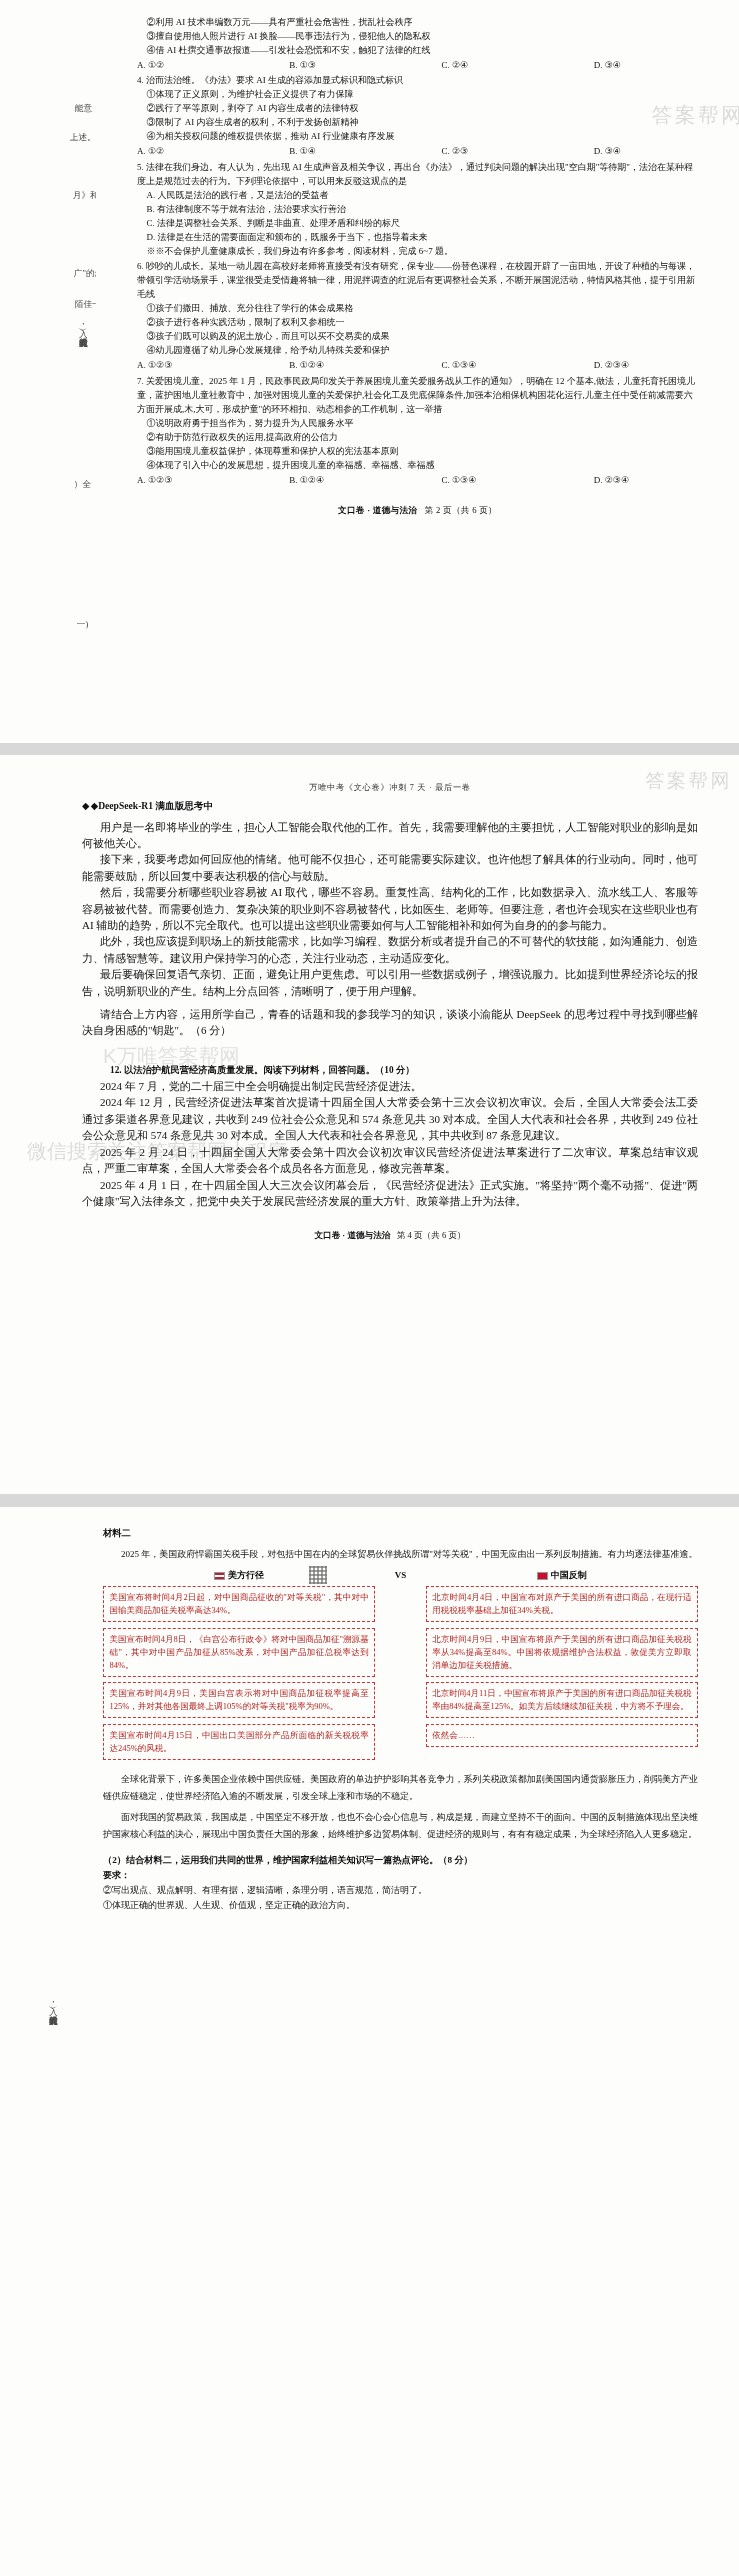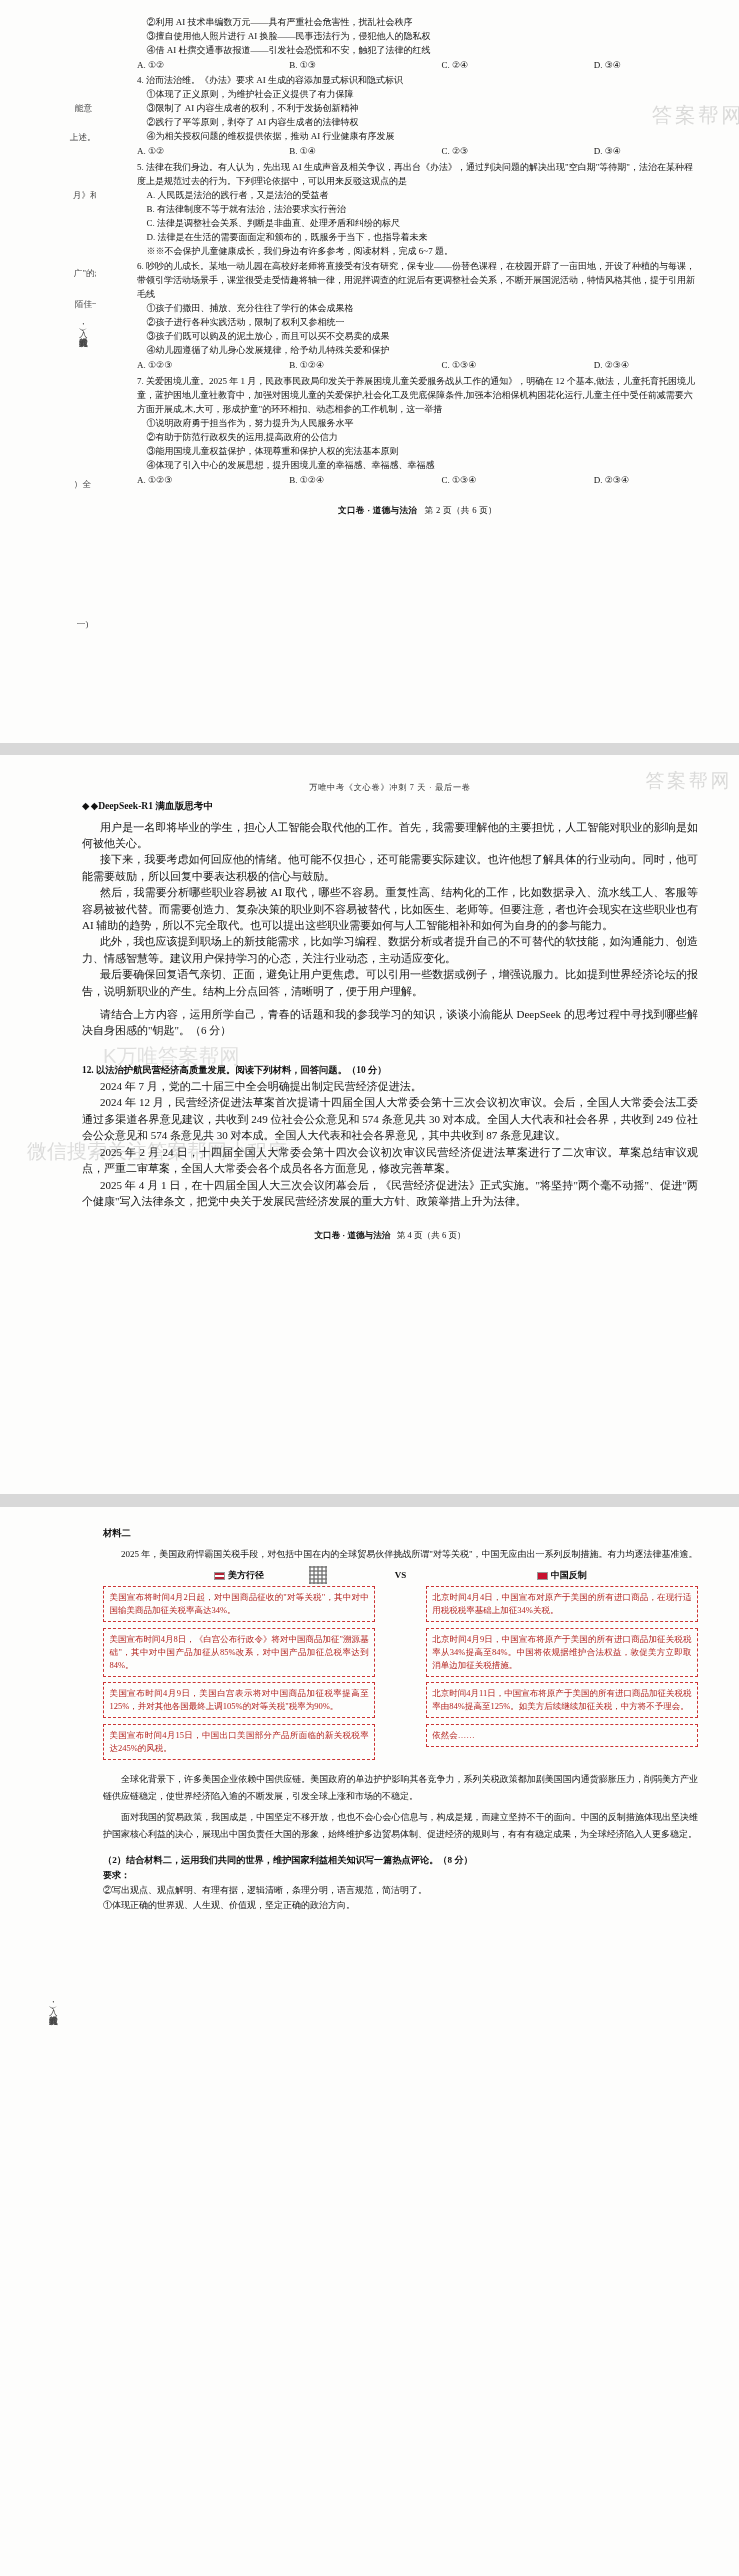--- a/index.html
+++ b/index.html
@@ -236,8 +236,8 @@
   <div class="q">
     <div class="qhead">4. 治而法治维。《办法》要求 AI 生成的容添加显式标识和隐式标识</div>
     <div class="sub">①体现了正义原则，为维护社会正义提供了有力保障</div>
+    <div class="sub">②践行了平等原则，剥夺了 AI 内容生成者的法律特权</div>
     <div class="sub">③限制了 AI 内容生成者的权利，不利于发扬创新精神</div>
-    <div class="sub">②践行了平等原则，剥夺了 AI 内容生成者的法律特权</div>
     <div class="sub">④为相关授权问题的维权提供依据，推动 AI 行业健康有序发展</div>
     <div class="opts">
       <span>A. ①②</span>

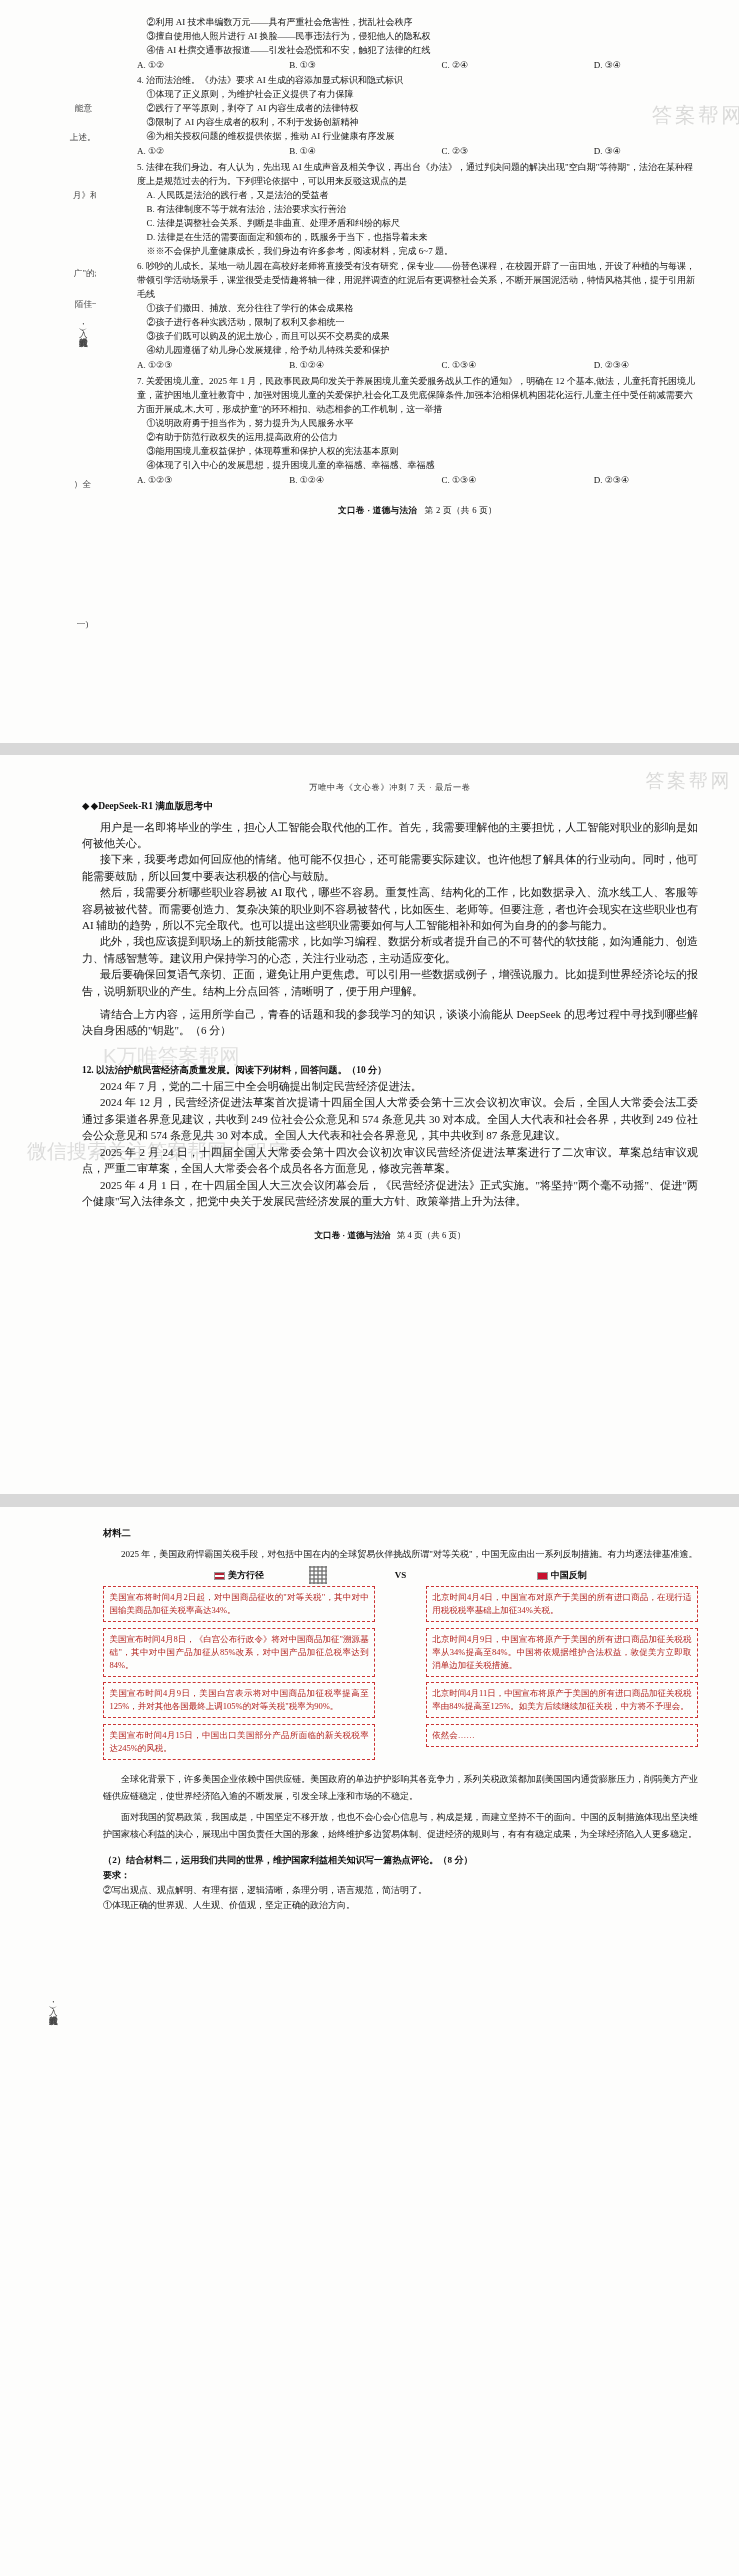--- a/index.html
+++ b/index.html
@@ -81,6 +81,7 @@
     line-height: 16.4px;
     margin-top: 23px;
     font-weight: bold;
+    margin-left: 28px;
   }
   .p2foot {
     text-align: center;

